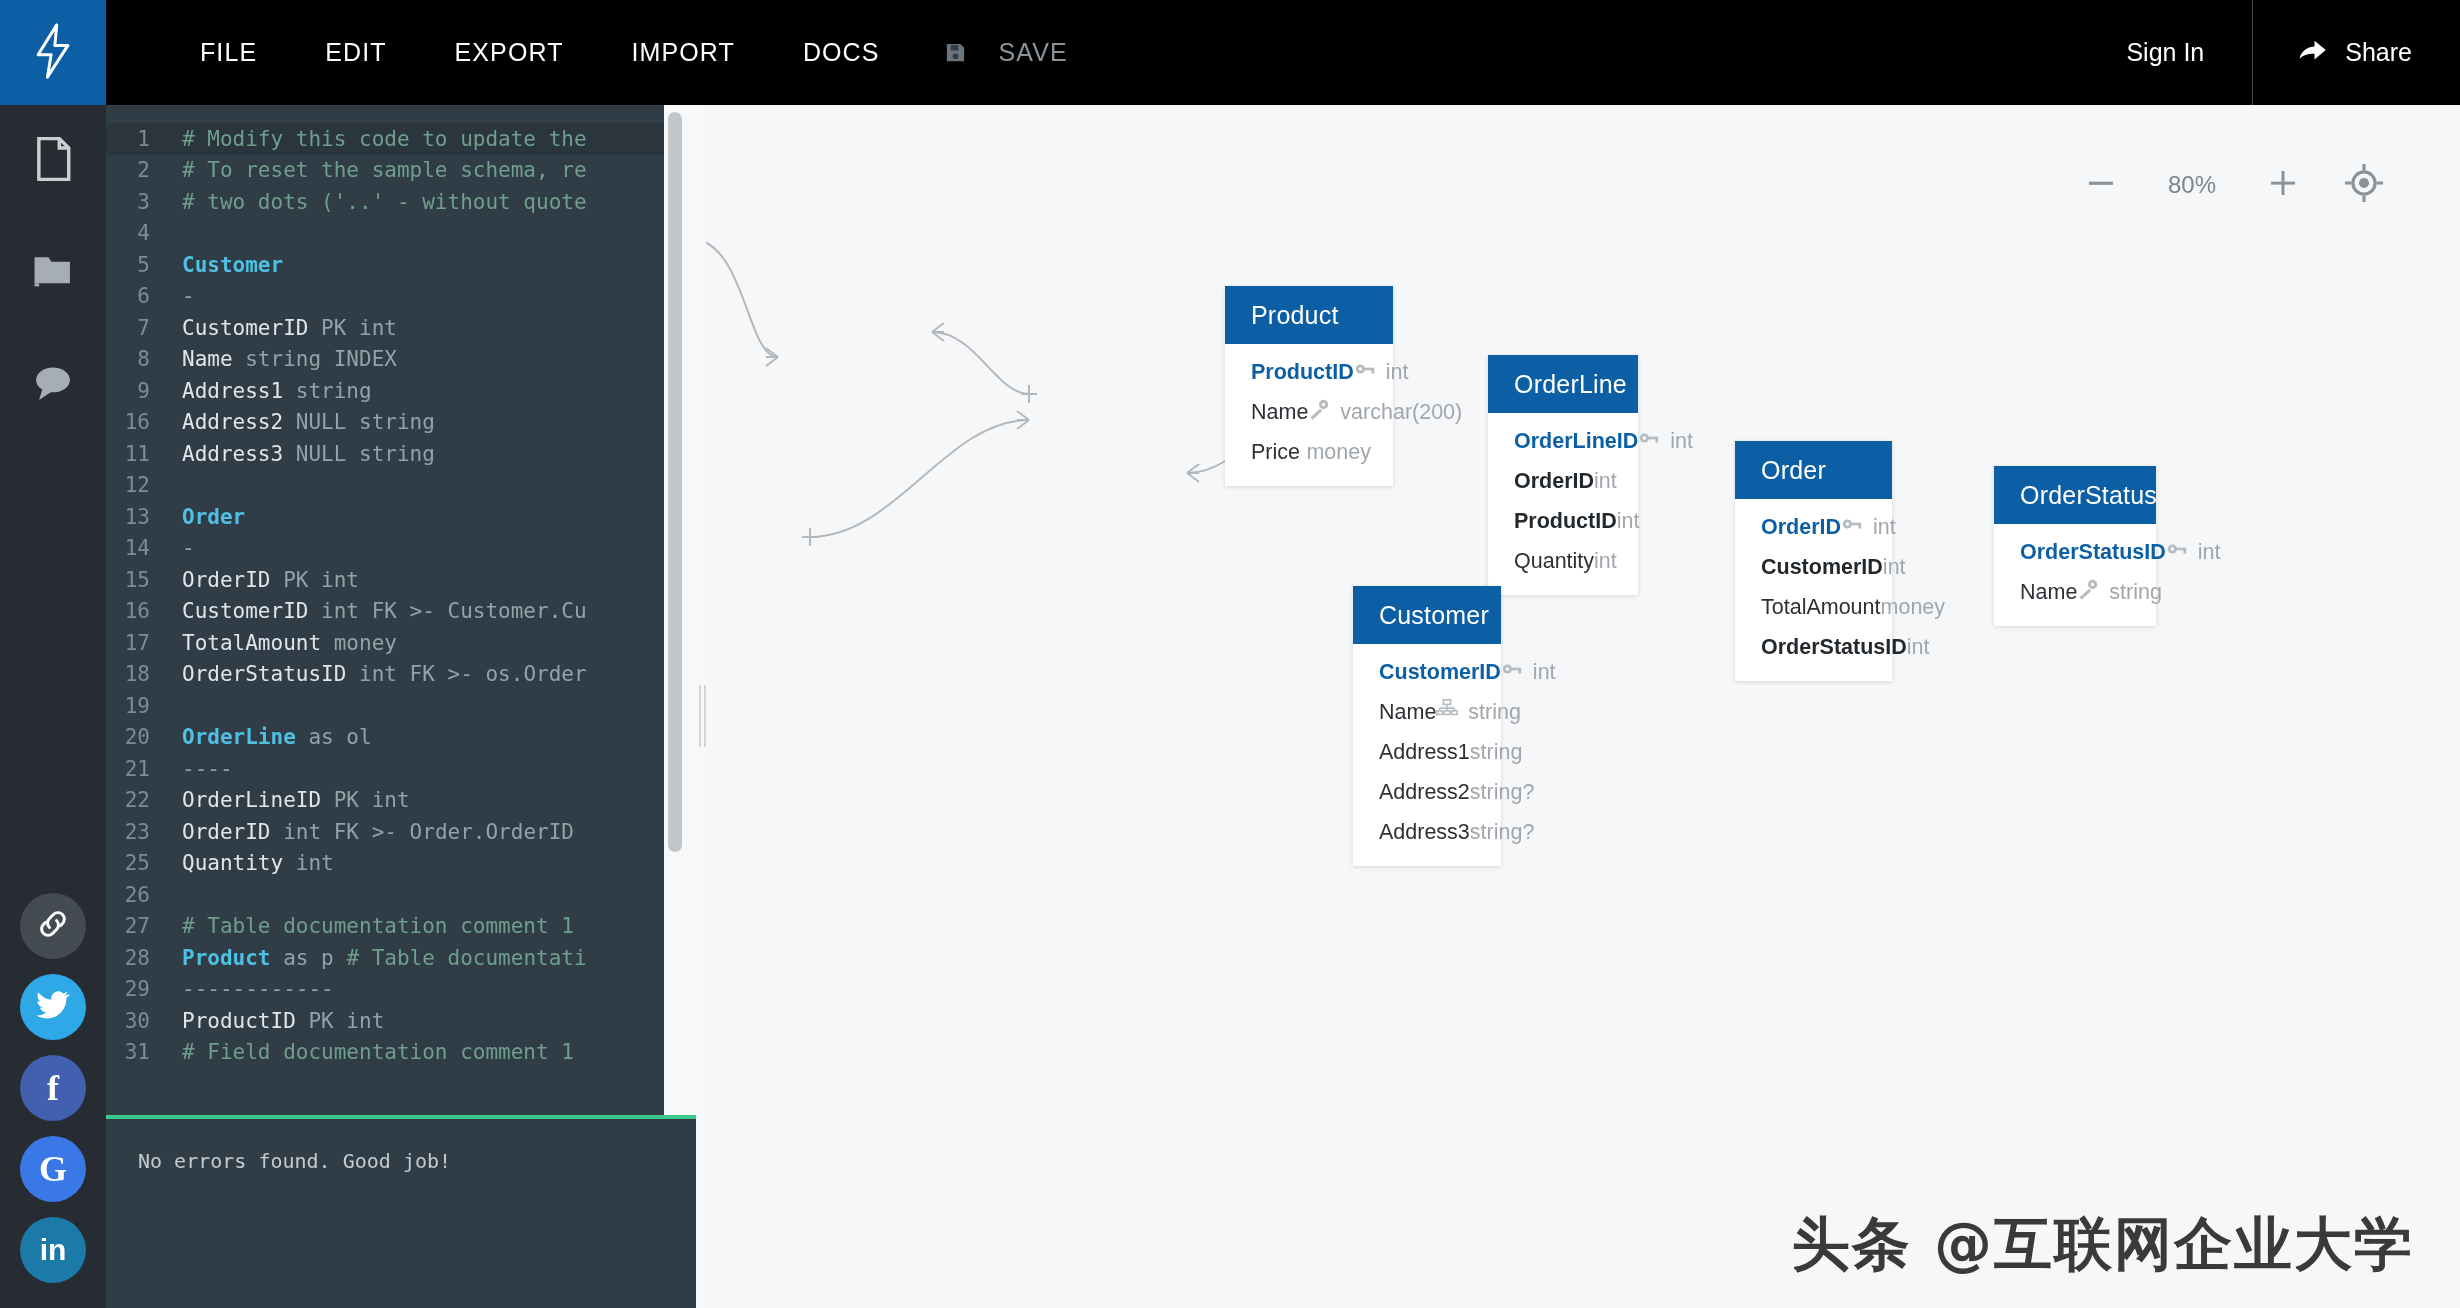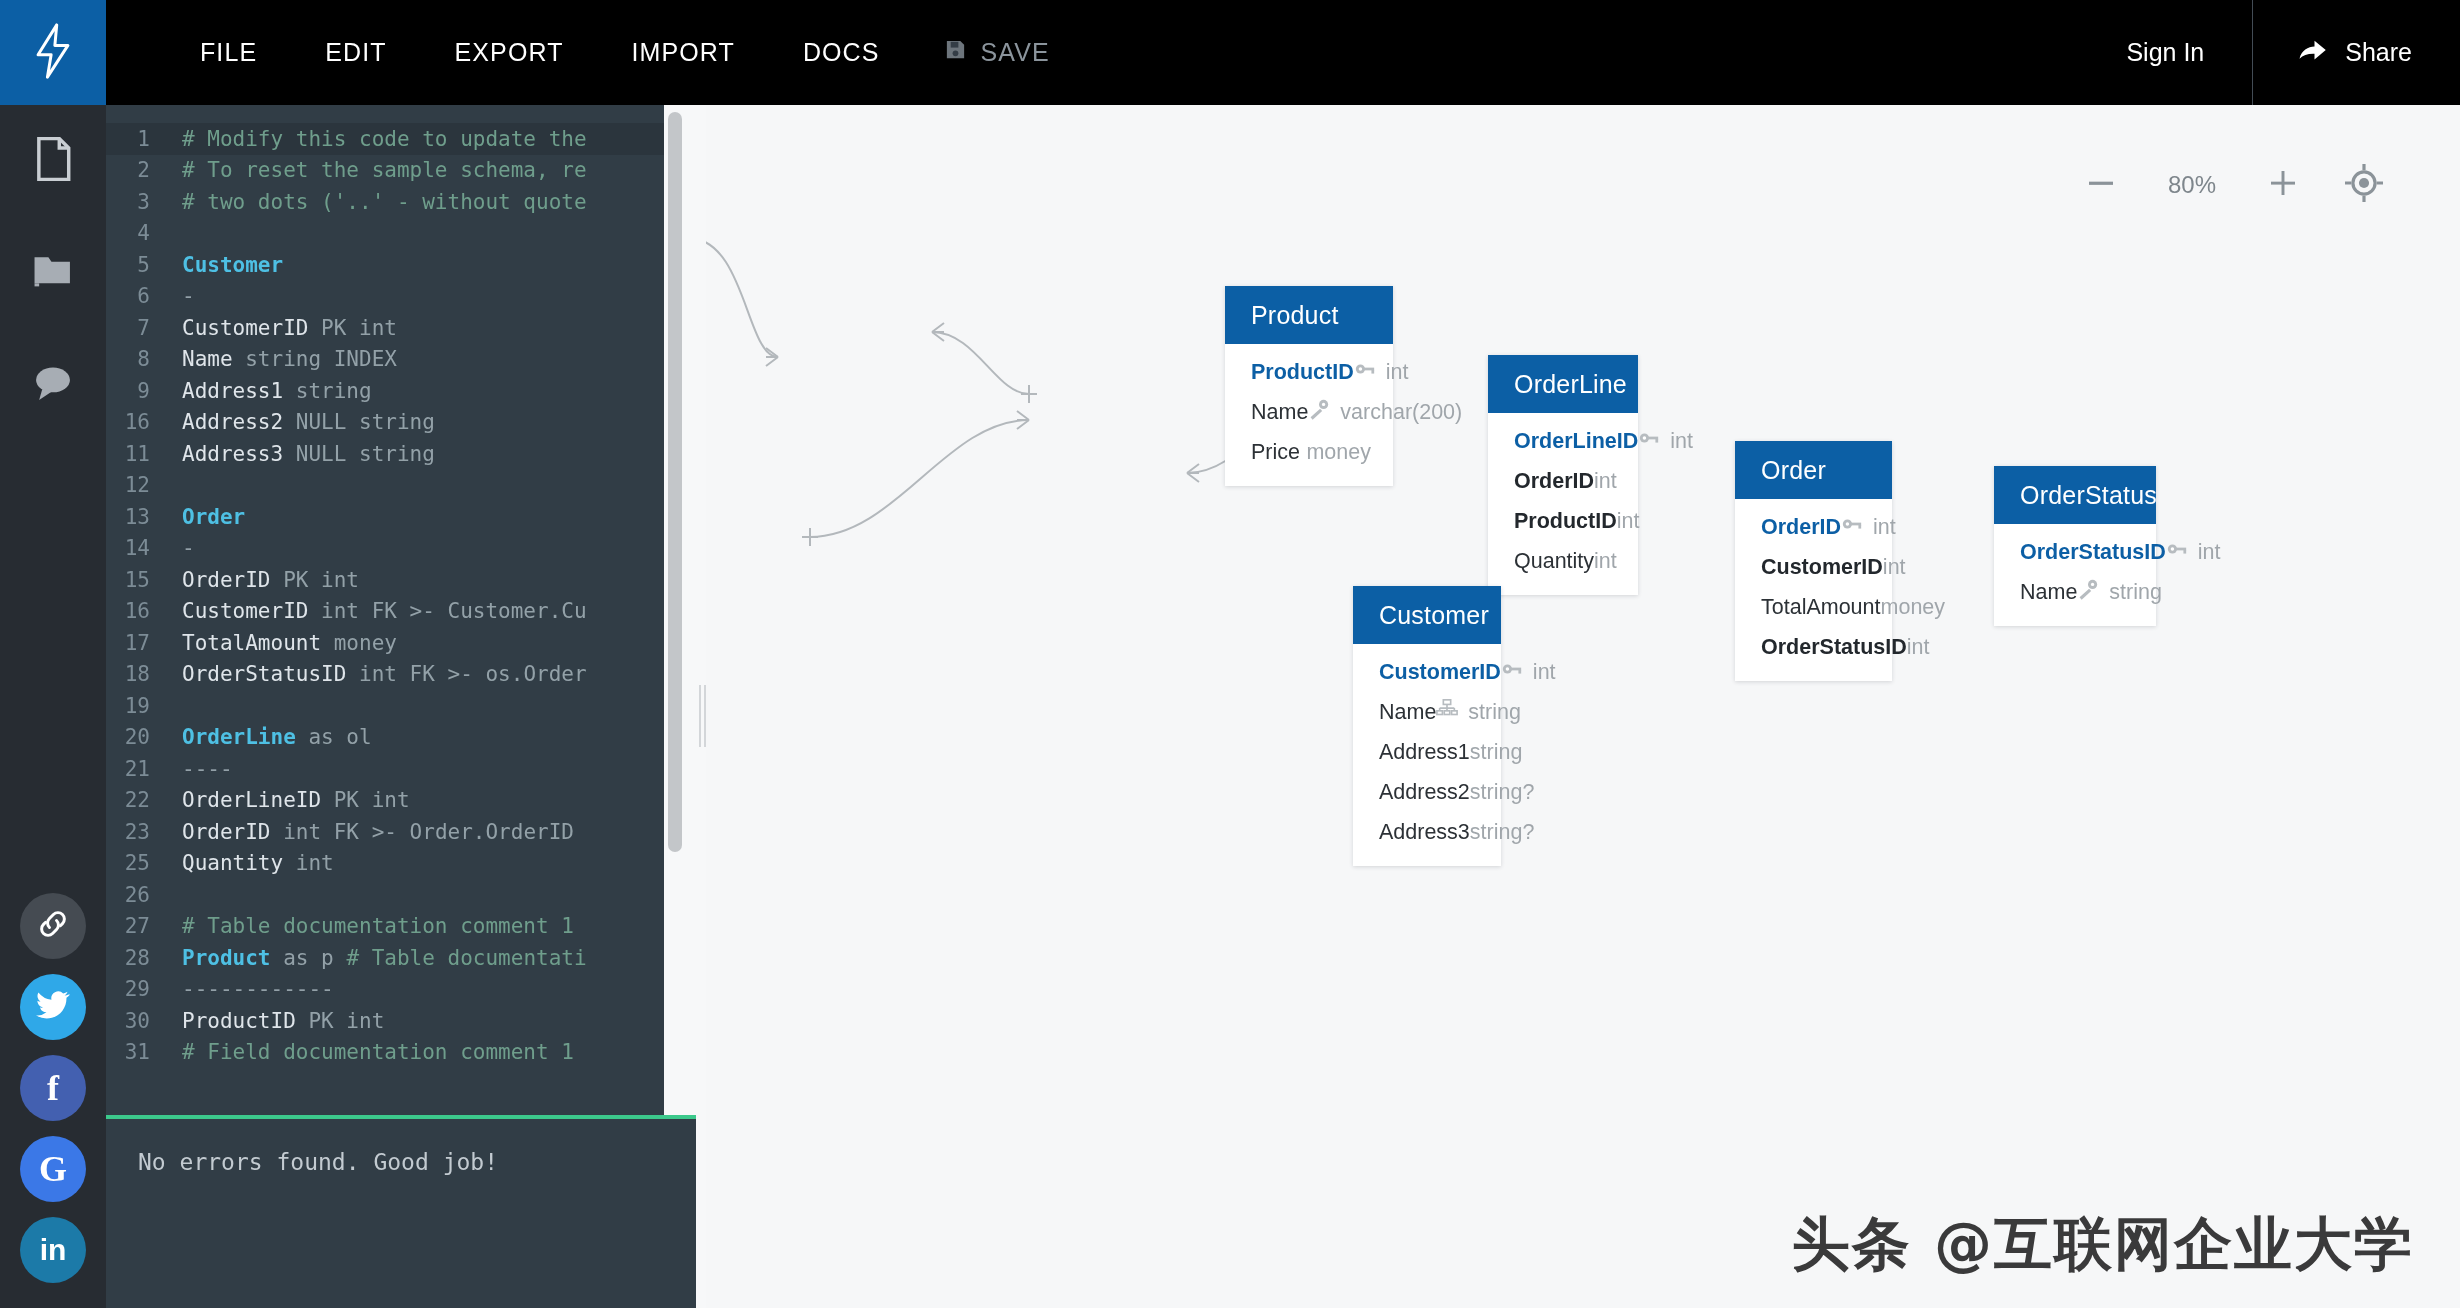--- a/index.html
+++ b/index.html
@@ -25,7 +25,7 @@
     color:#ffffff; font-size:25px; letter-spacing:1.1px;
     padding:0 34px; cursor:pointer; white-space:nowrap;
   }
-  .menu-item.dim { color:#8b949c; display:flex; align-items:flex-start; gap:14px; padding-left:30px;}
+  .menu-item.dim { color:#8b949c; display:flex; align-items:center; gap:32px; padding-left:30px;}
   .save-ico { width:23px; height:23px; display:inline-block; }
   .topbar-right { margin-left:auto; display:flex; align-items:center; height:105px; }
   .signin {

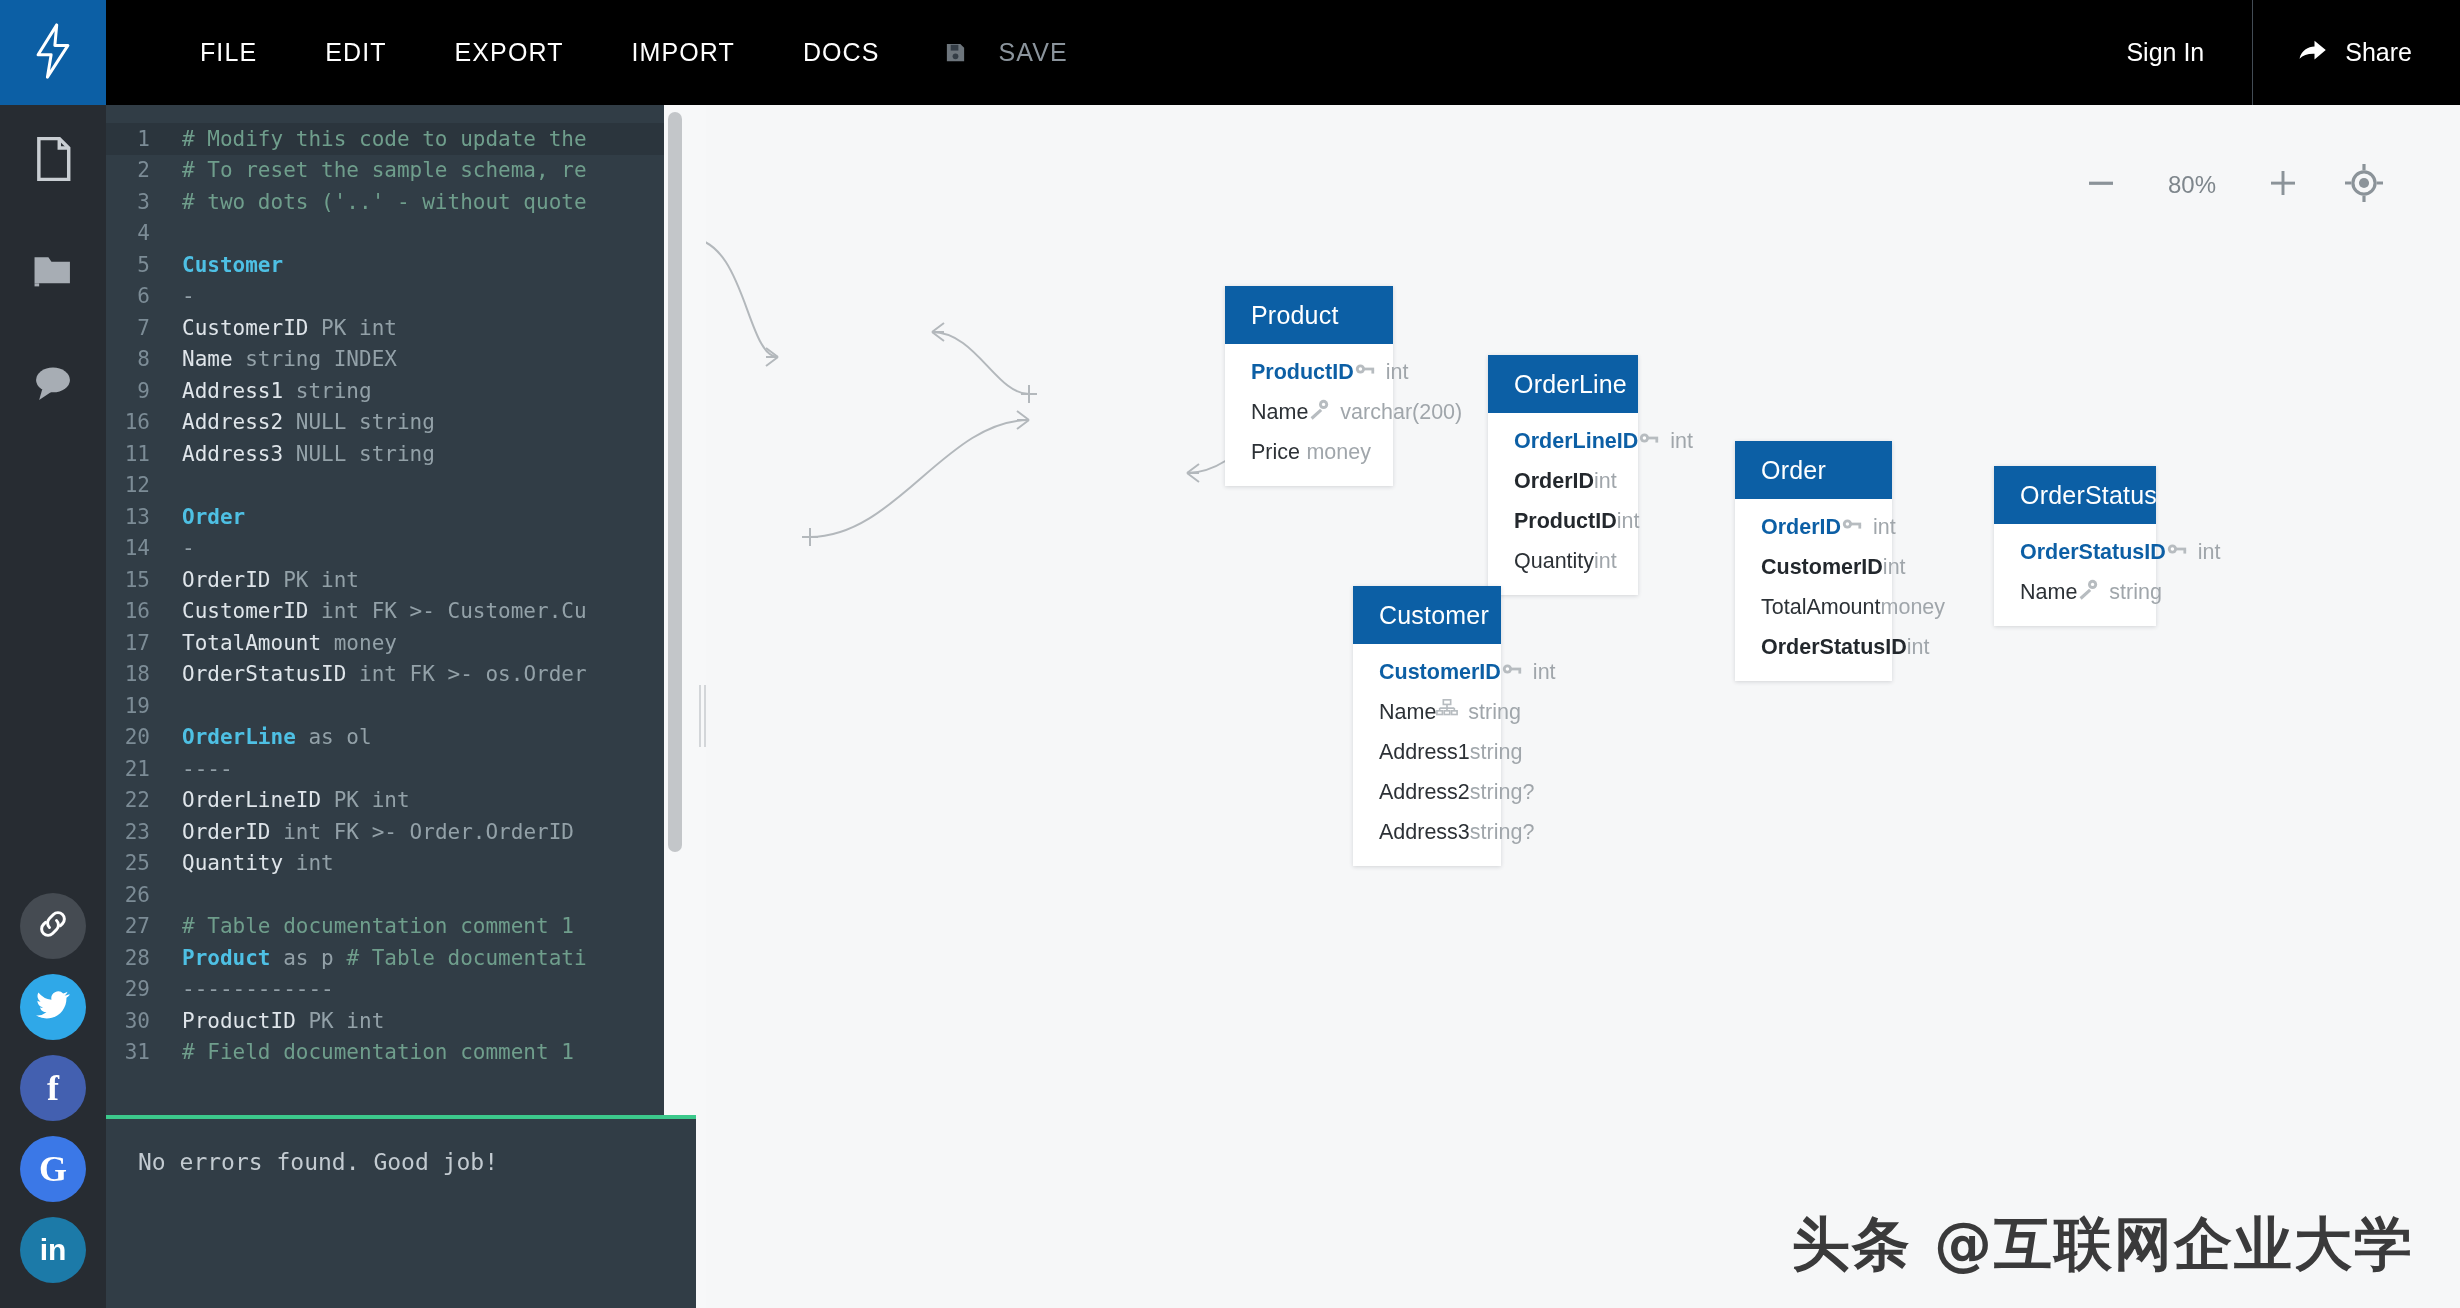--- a/index.html
+++ b/index.html
@@ -108,7 +108,7 @@
     background:#313d46; border-top:4px solid #3cc98c;
   }
   .status-text {
-    color:#c3cbd1; font-family:"DejaVu Sans Mono", monospace; font-size:23px;
+    color:#c3cbd1; font-family:"DejaVu Sans Mono", monospace; font-size:20px;
     padding:30px 0 0 32px;
   }
 

